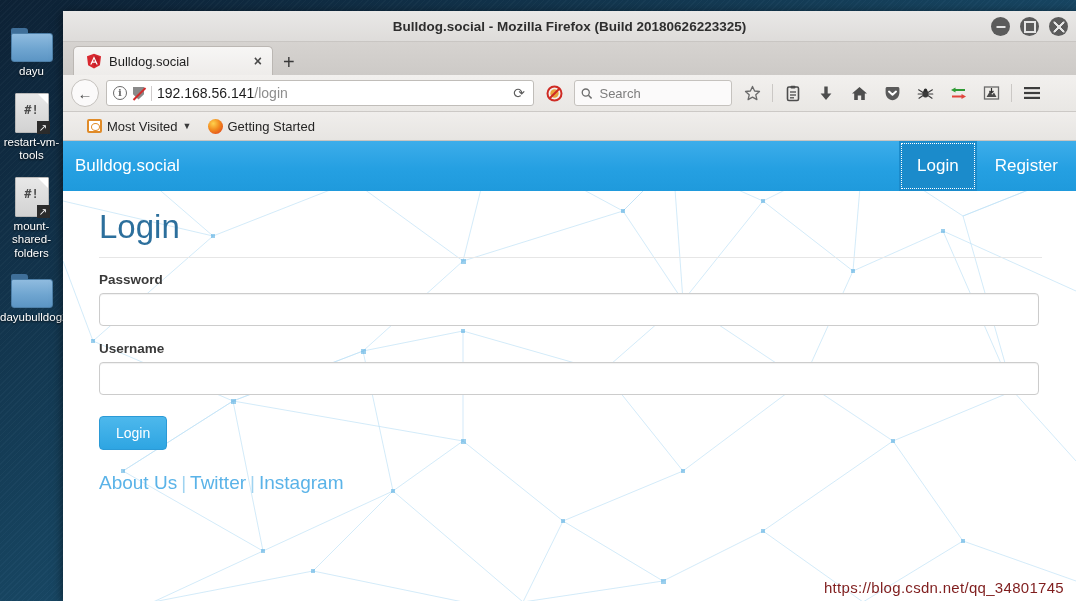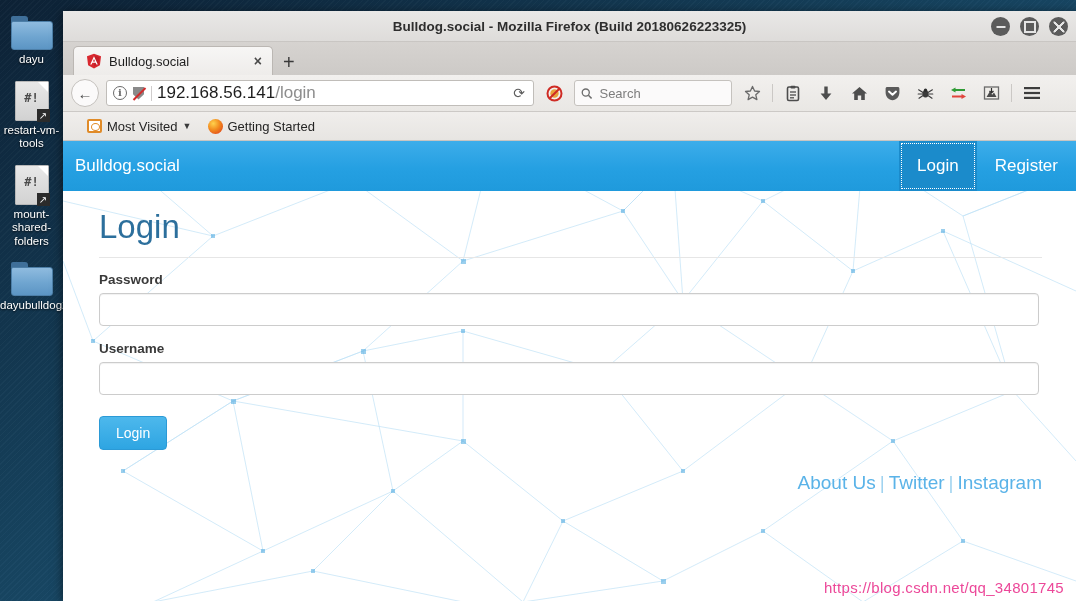--- a/index.html
+++ b/index.html
@@ -23,7 +23,7 @@
   #desktop-icons {
     position: absolute; left: 0; top: 0;
     width: 63px; height: 601px;
-    padding-top: 16px;
+    padding-top: 28px;
   }
   .desk-icon {
     width: 63px;

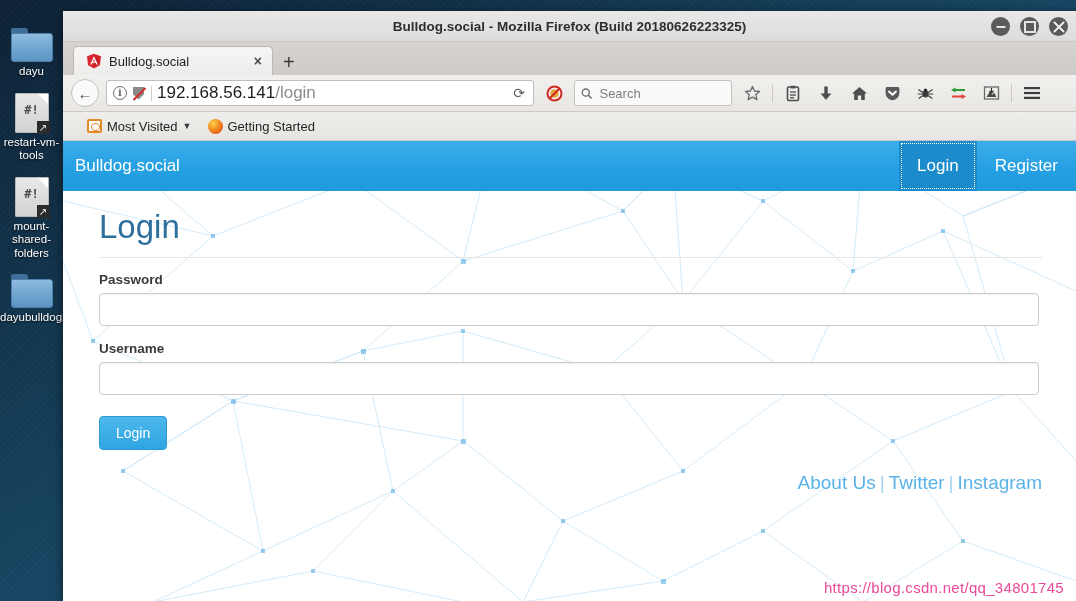--- a/index.html
+++ b/index.html
@@ -195,7 +195,7 @@
     width: 1px; height: 15px; background: #cfcccc; flex: 0 0 1px;
   }
   #url-text {
-    flex: 1 1 auto; font-size: 17px; color: #8d8d8d;
+    flex: 1 1 auto; font-size: 14px; color: #8d8d8d;
     white-space: nowrap; overflow: hidden;
   }
   #url-text b { color: #1d1d1d; font-weight: normal; }

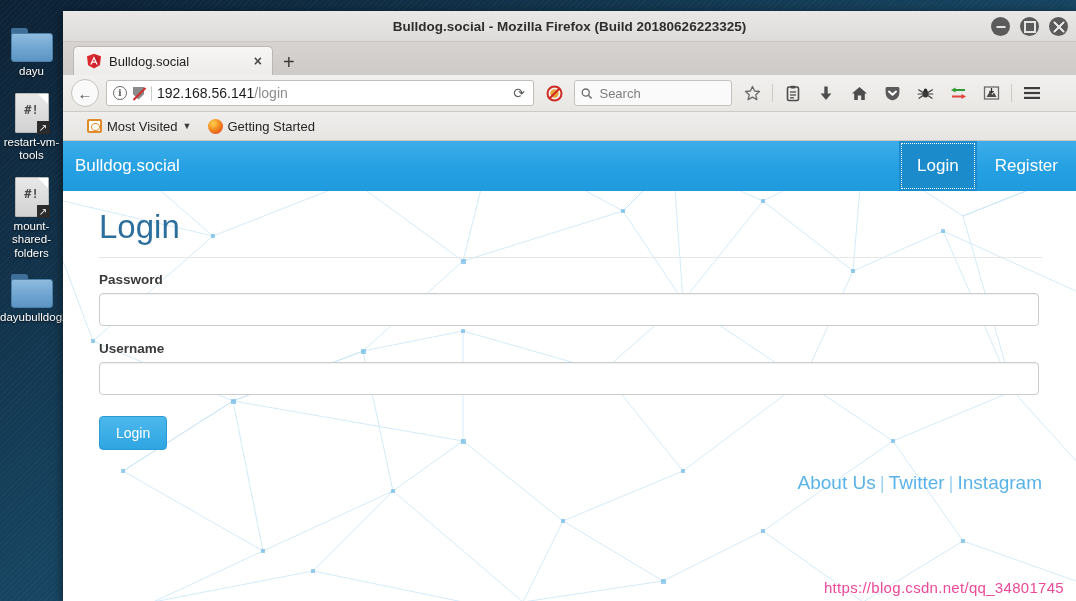--- a/index.html
+++ b/index.html
@@ -318,7 +318,7 @@
   }
   #site-footer {
     position: relative; z-index: 2;
-    margin-top: 22px; text-align: right;
+    margin-top: 22px; text-align: left;
     font-size: 19px; color: #5ab3e8;
   }
   #site-footer a { color: #5ab3e8; text-decoration: none; cursor: pointer; }

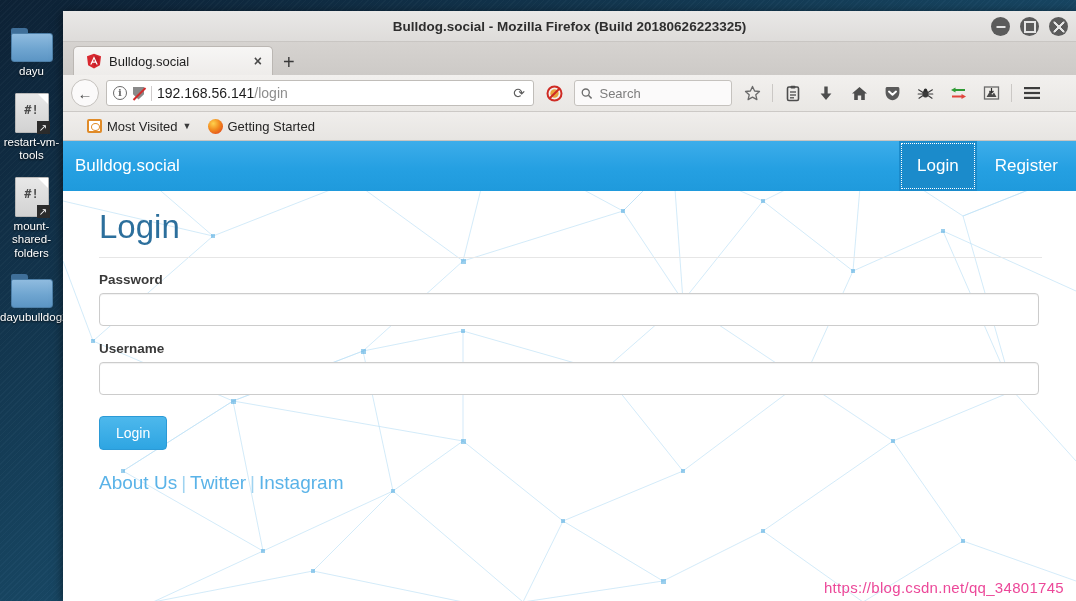--- a/index.html
+++ b/index.html
@@ -326,7 +326,7 @@
 
   #watermark {
     position: absolute; right: 12px; bottom: 6px; z-index: 4;
-    font-size: 15px; color: #ec4899;
+    font-size: 15px; color: #7f1d1d;
     letter-spacing: 0.3px; pointer-events: none;
   }
 </style>

